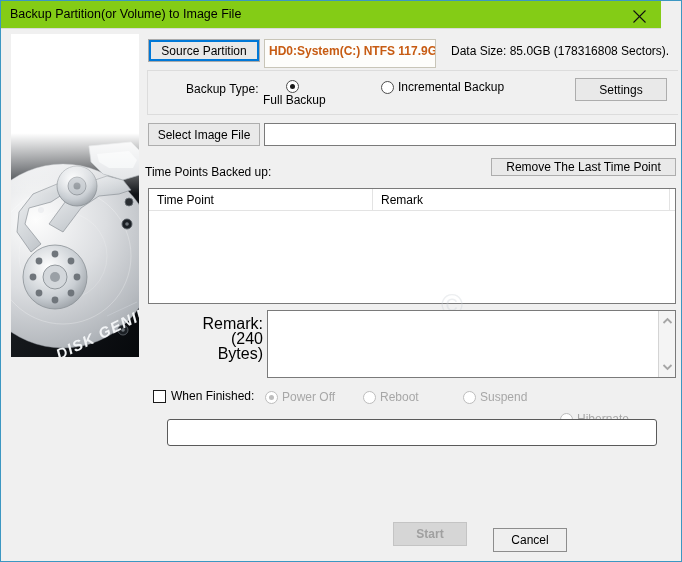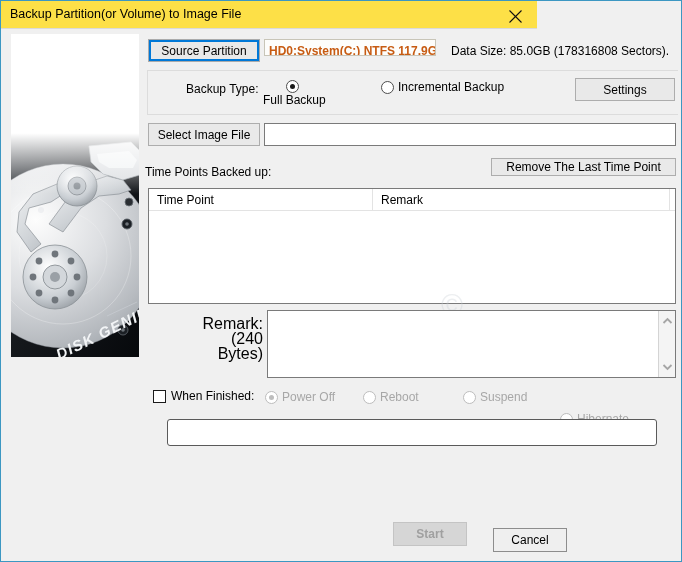--- a/index.html
+++ b/index.html
@@ -29,9 +29,9 @@
   #titlebar {
     position: absolute;
     left: 0; top: 0;
-    width: 536px;
+    width: 660px;
     height: 28px;
-    background: #fde047;
+    background: #84cc16;
     border-bottom: 1px solid #dadada;
     box-sizing: border-box;
   }

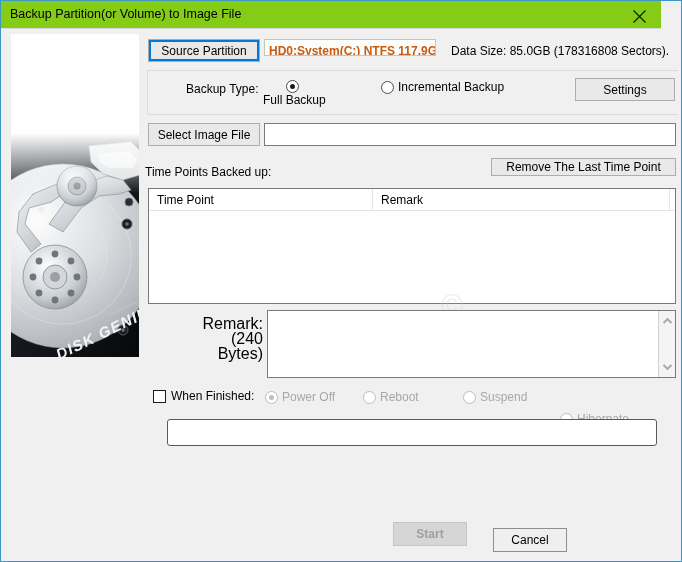--- a/index.html
+++ b/index.html
@@ -114,7 +114,7 @@
     position: absolute;
     left: 119px; top: 8px;
     width: 172px;
-    height: 17px;
+    height: 29px;
     box-sizing: border-box;
     background: #fdfdfb;
     border: 1px solid #c8c5b8;

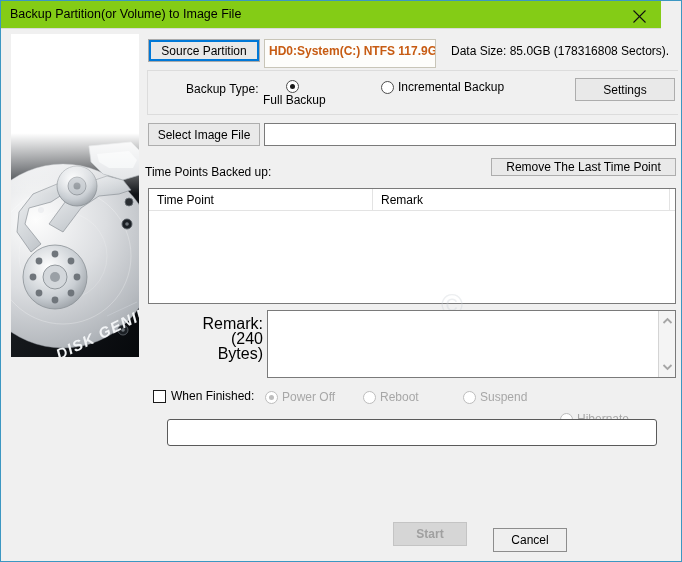--- a/index.html
+++ b/index.html
@@ -189,7 +189,7 @@
   #settings-btn {
     position: absolute;
     left: 430px; top: 47px;
-    width: 100px;
+    width: 92px;
     height: 23px;
   }
 

